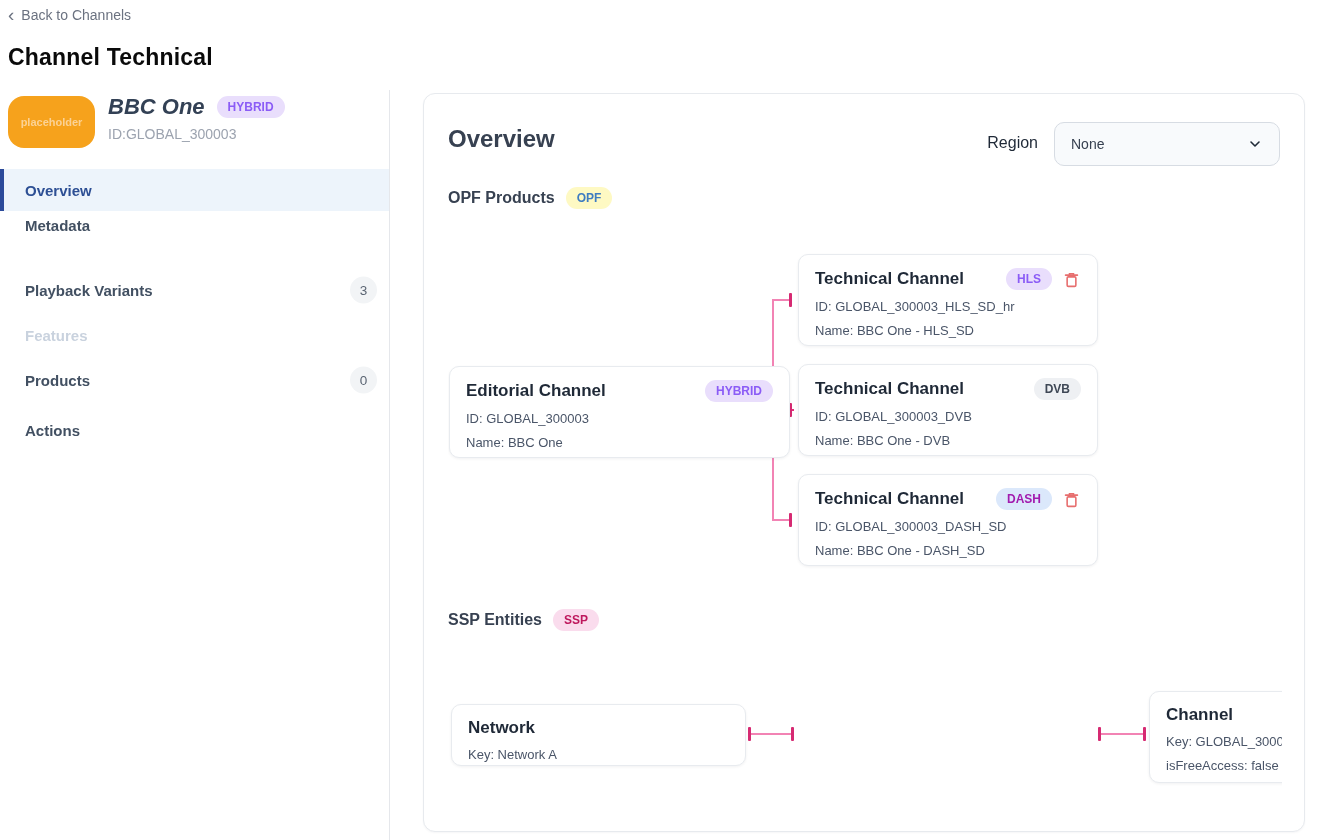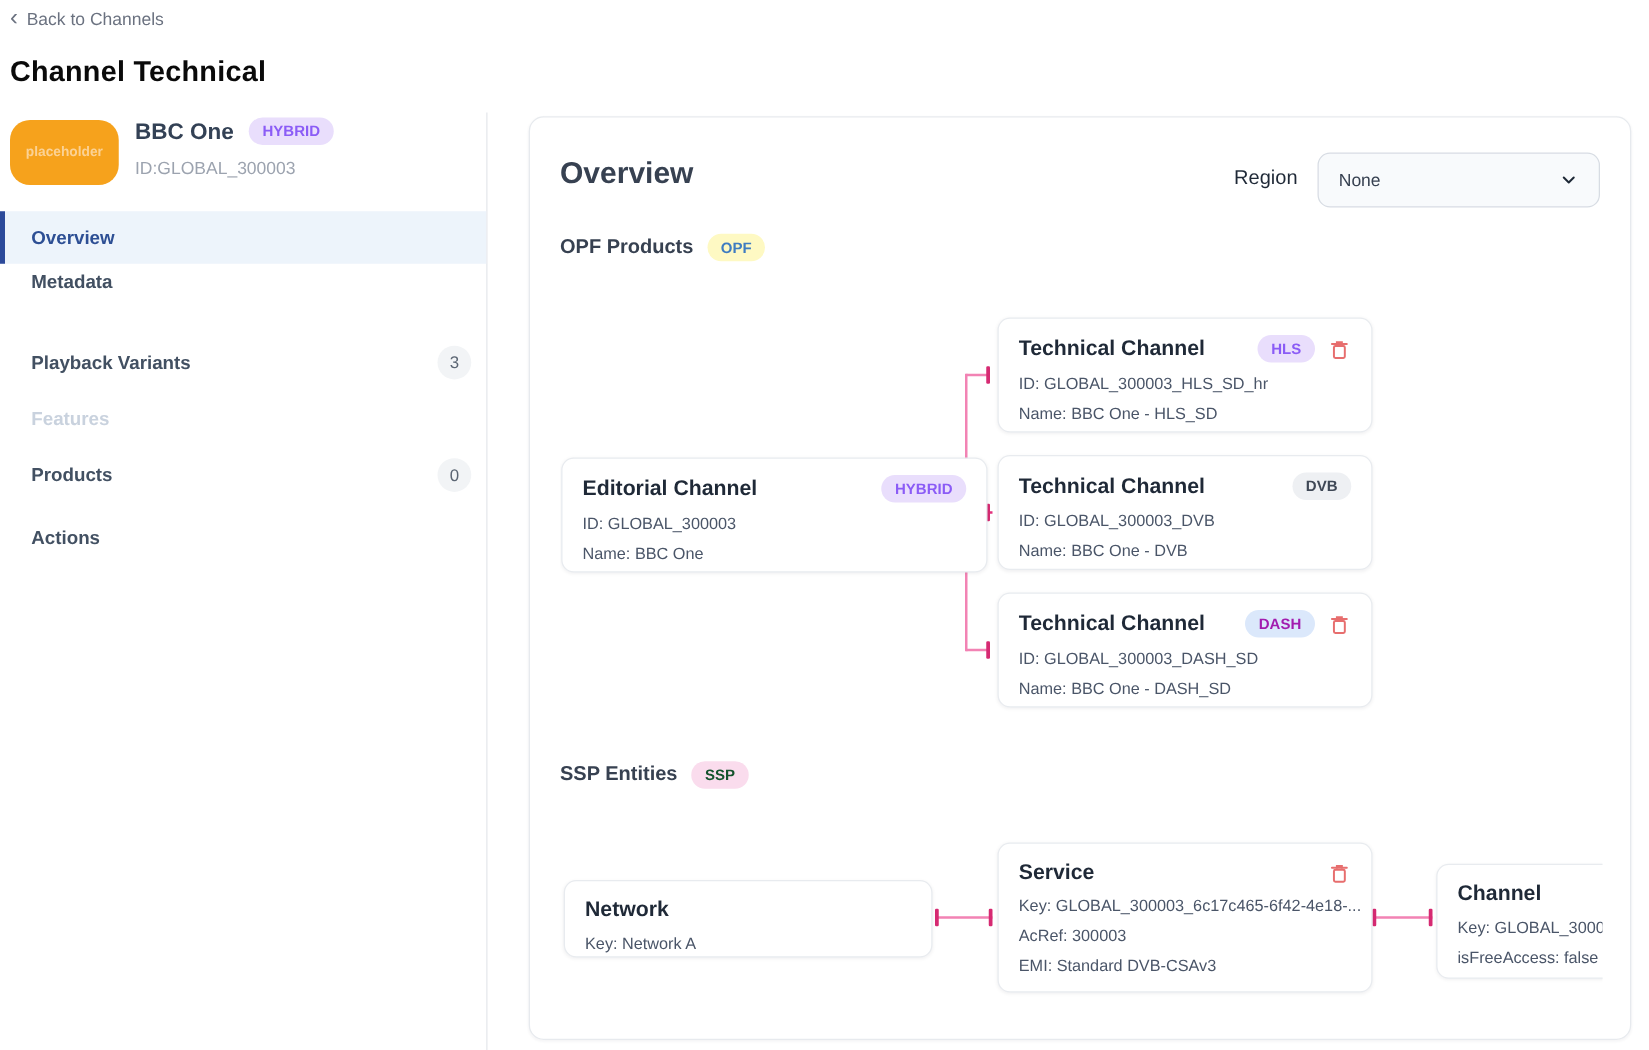--- a/index.html
+++ b/index.html
@@ -21,7 +21,7 @@
     background:#f6a21c; display:flex; align-items:center; justify-content:center;
     color:#fbd295; font-size:11px; font-weight:700; }
   .chan-row { position:absolute; left:108px; top:4px; display:flex; align-items:center; gap:12px; }
-  .chan-name { font-size:18px; font-weight:700; color:#334155; }
+  .chan-name { font-size:22px; font-weight:700; color:#334155;font-style:italic; }
   .chan-id { position:absolute; left:108px; top:36px; font-size:14px; color:#9ca3af; }
   .nav-item { position:absolute; left:0; width:100%; height:42px; display:flex; align-items:center;
     padding:0 20px 0 25px; font-size:15px; font-weight:600; color:#425062; cursor:pointer; }

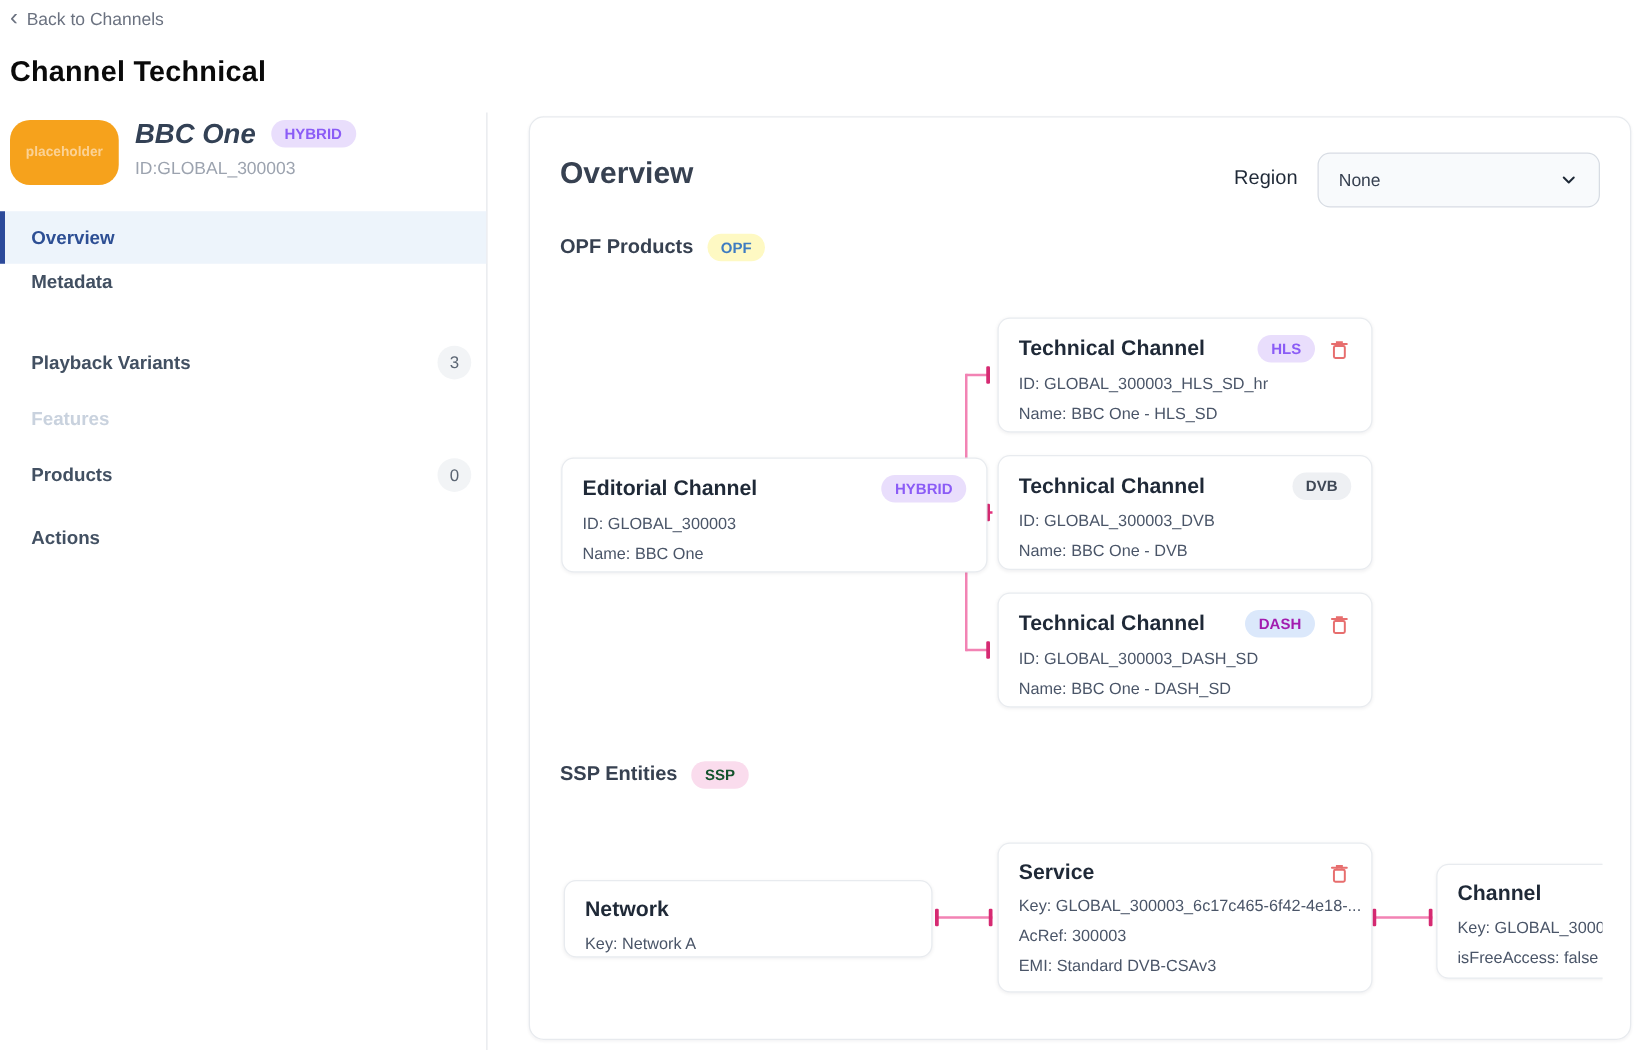--- a/index.html
+++ b/index.html
@@ -51,7 +51,7 @@
   .pill.grey   { background:#eef0f3; color:#3f4856; }
   .pill.blue   { background:#dbe8fb; color:#a21caf; }
   .pill.opf    { background:#fef9c3; color:#3e7cc1; }
-  .pill.ssp    { background:#fadced; color:#14532d; }
+  .pill.ssp    { background:#fadced; color:#be185d; }
 
   .card { position:absolute; background:#fff; border:1px solid #e8ebef; border-radius:10px;
     box-shadow:0 1px 3px rgba(16,24,40,.06); padding:13px 16px; }

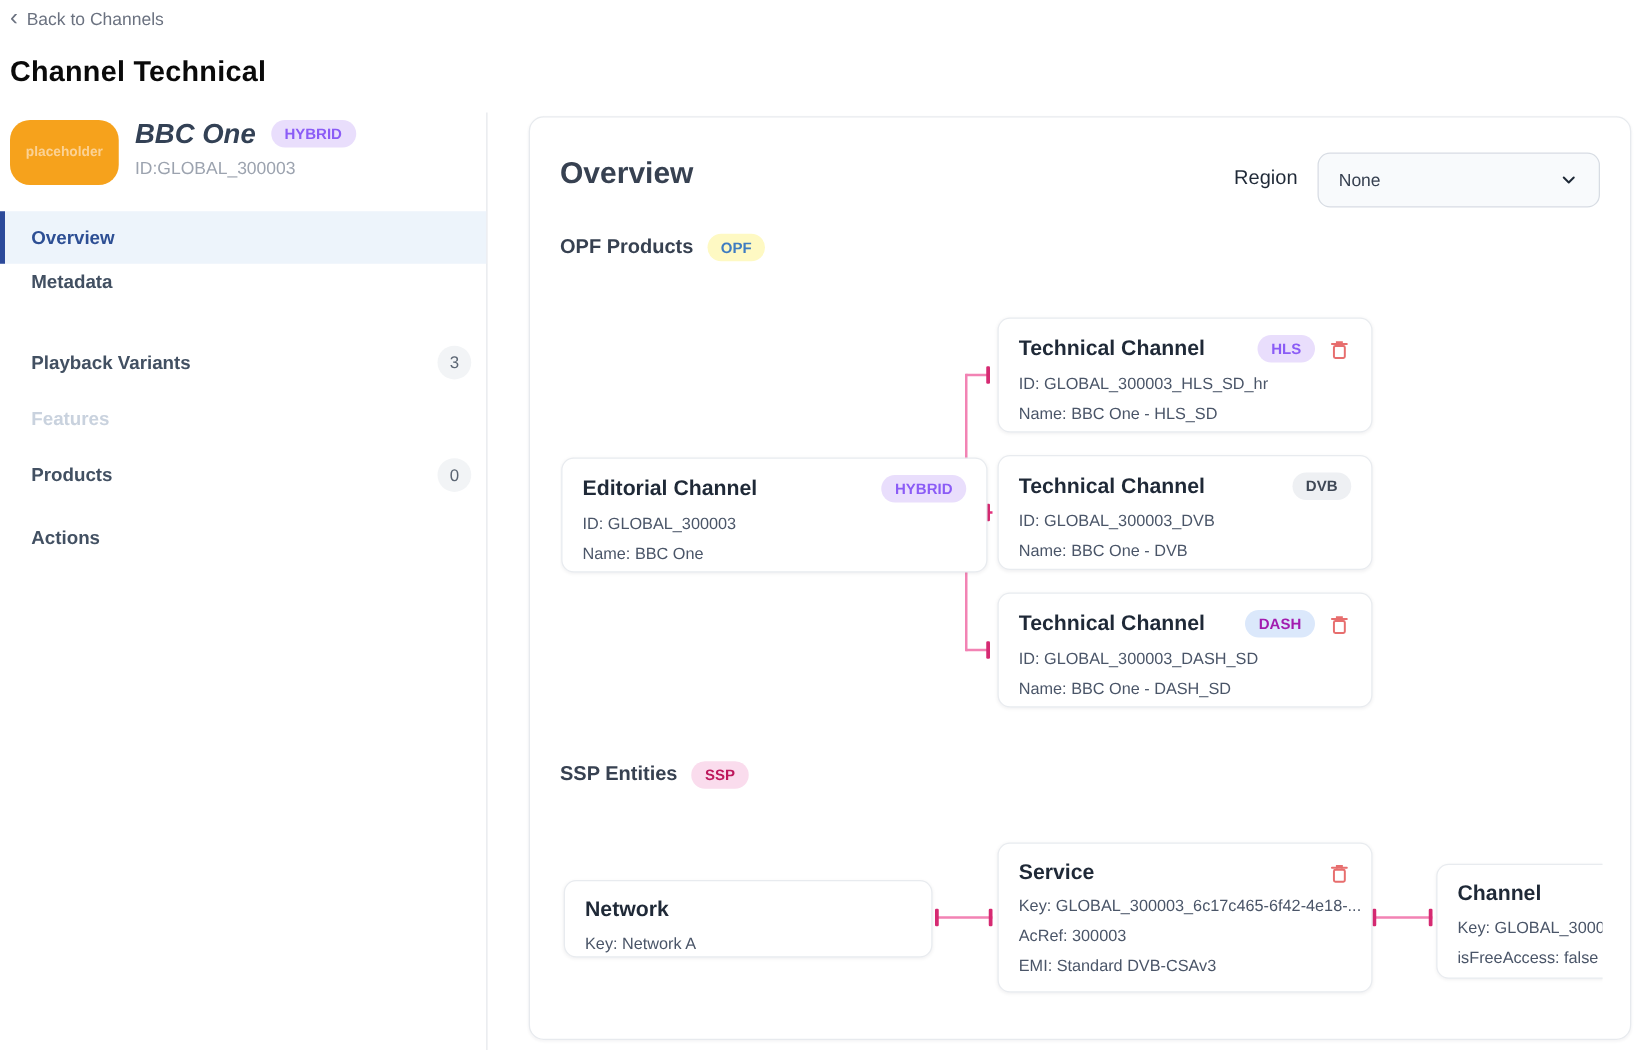--- a/index.html
+++ b/index.html
@@ -201,20 +201,6 @@
       <div class="card-line">Key: Network A</div>
     </div>
 
-    <div class="card" style="left:350px;top:580px;width:300px;height:120px">
-      <div class="card-head">
-        <span class="card-title">Service</span>
-        <span class="spacer"></span>
-        <svg class="trash" viewBox="0 0 24 24" fill="none" stroke="currentColor" stroke-width="2" stroke-linecap="round">
-          <path d="M4.5 6.5h15"></path>
-            <path d="M9.5 6.5V4.8h5v1.7"></path>
-            <rect x="6.5" y="8.7" width="11" height="12" rx="1.5"></rect>
-        </svg>
-      </div>
-      <div class="card-line">Key: GLOBAL_300003_6c17c465-6f42-4e18-...</div>
-      <div class="card-line">AcRef: 300003</div>
-      <div class="card-line">EMI: Standard DVB-CSAv3</div>
-    </div>
 
     <div class="card" style="left:701px;top:597px;width:240px;height:92px">
       <div class="card-head">

